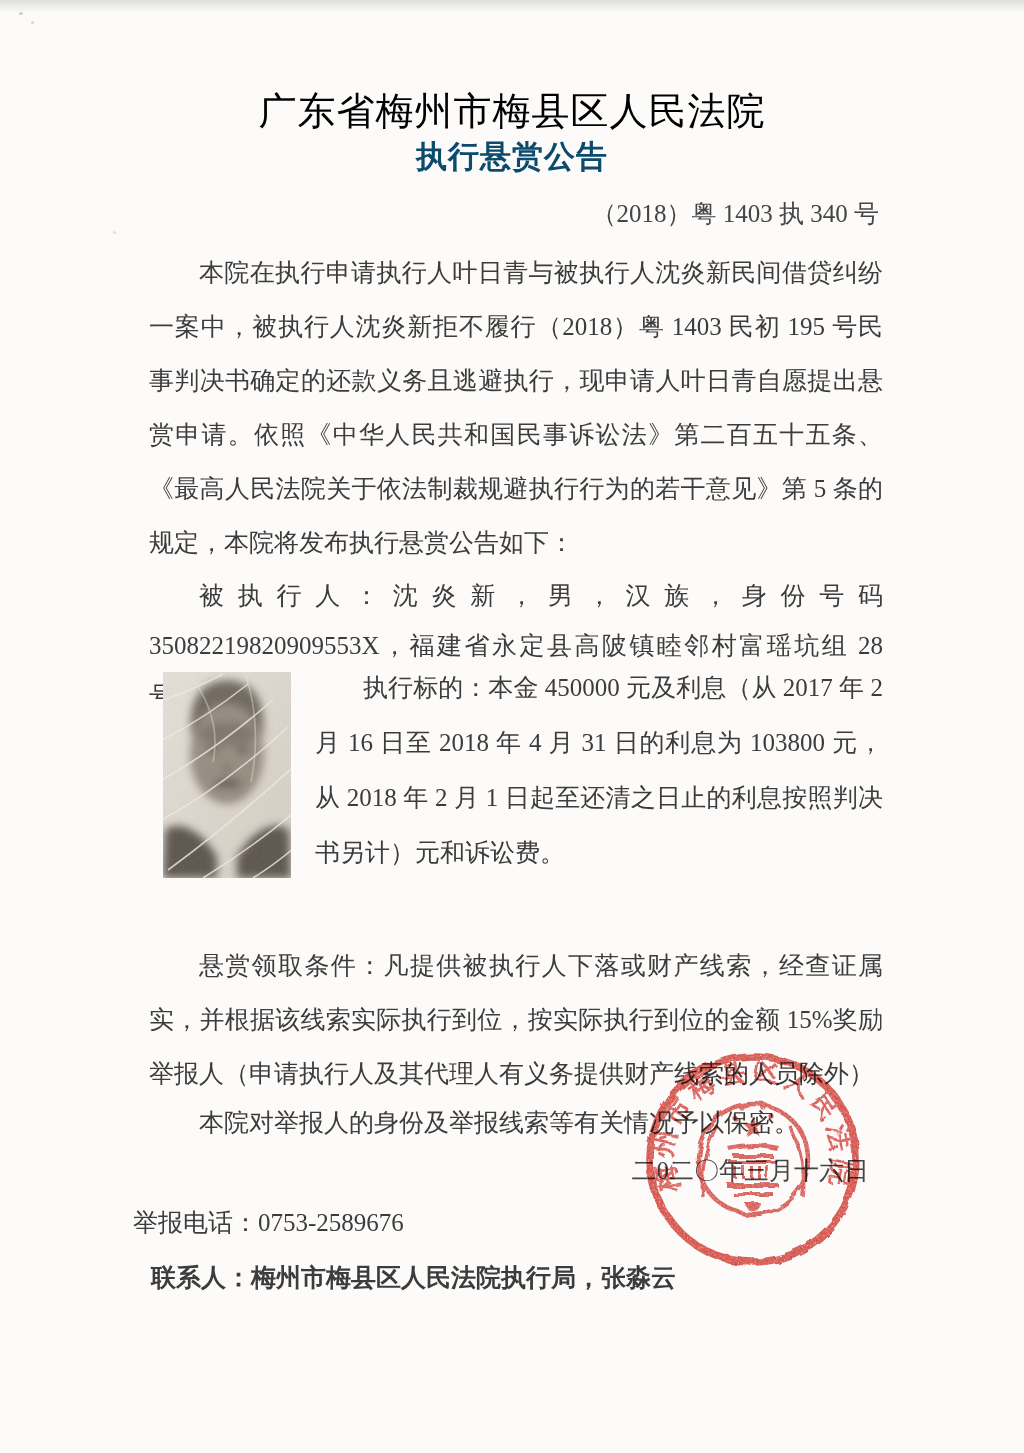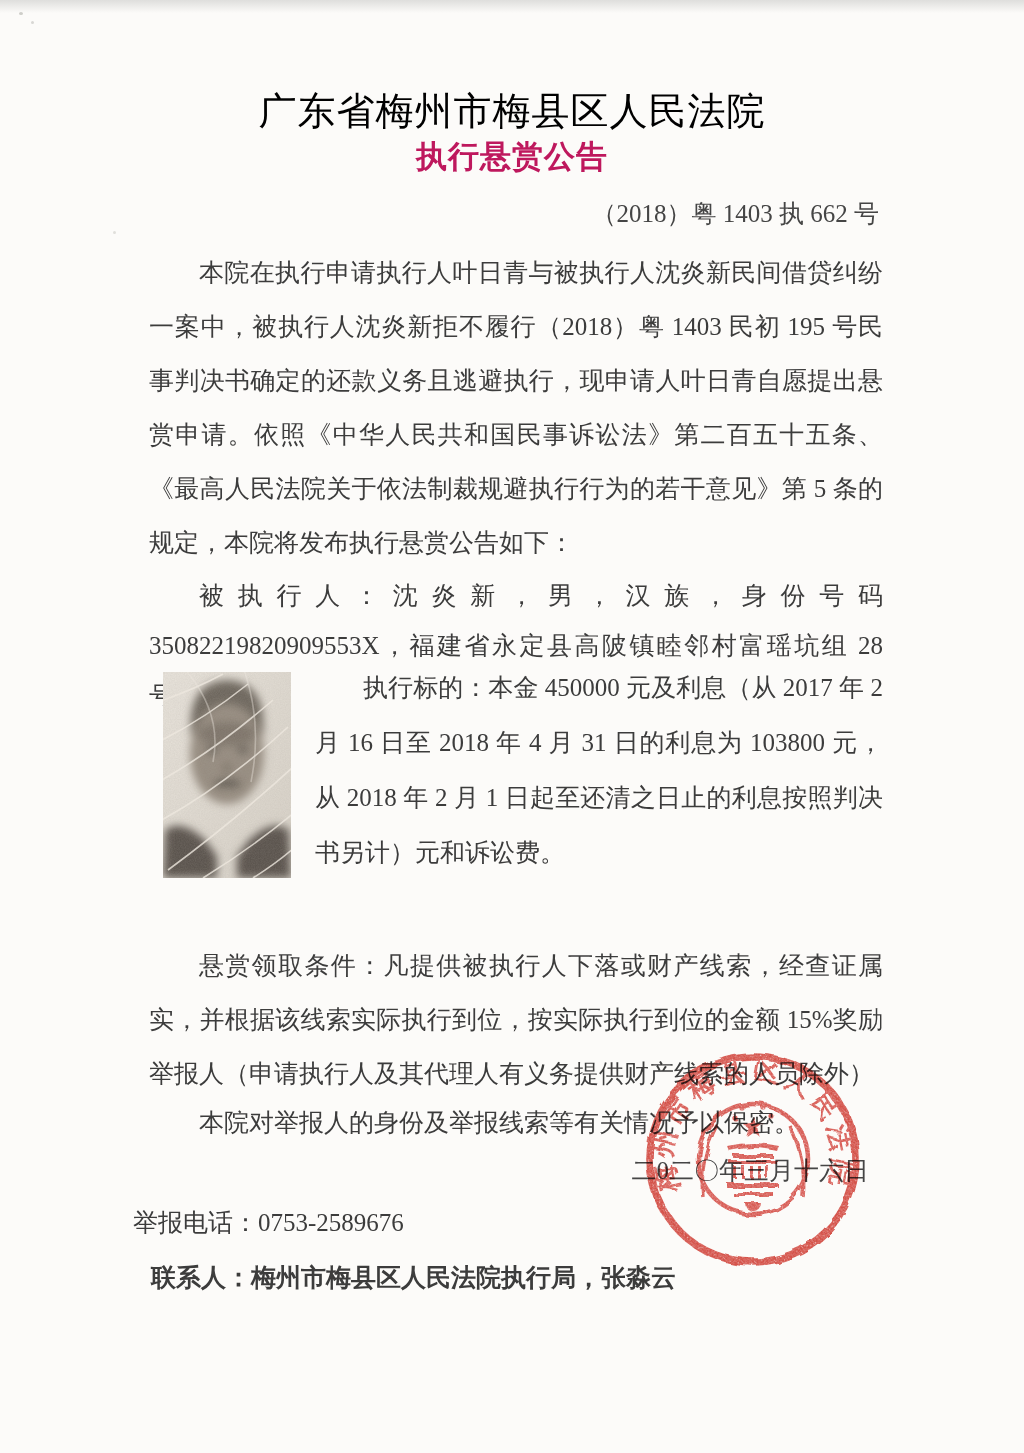--- a/index.html
+++ b/index.html
@@ -30,7 +30,7 @@
   .doc-title {
     position: absolute; top: 136px; left: 0; width: 100%;
     text-align: center; font-size: 31px; font-weight: 700;
-    letter-spacing: 1px; color: #be185d;
+    letter-spacing: 1px; color: #0c4a6e;
   }
   .case-no {
     position: absolute; top: 198px; left: 149px; width: 734px;

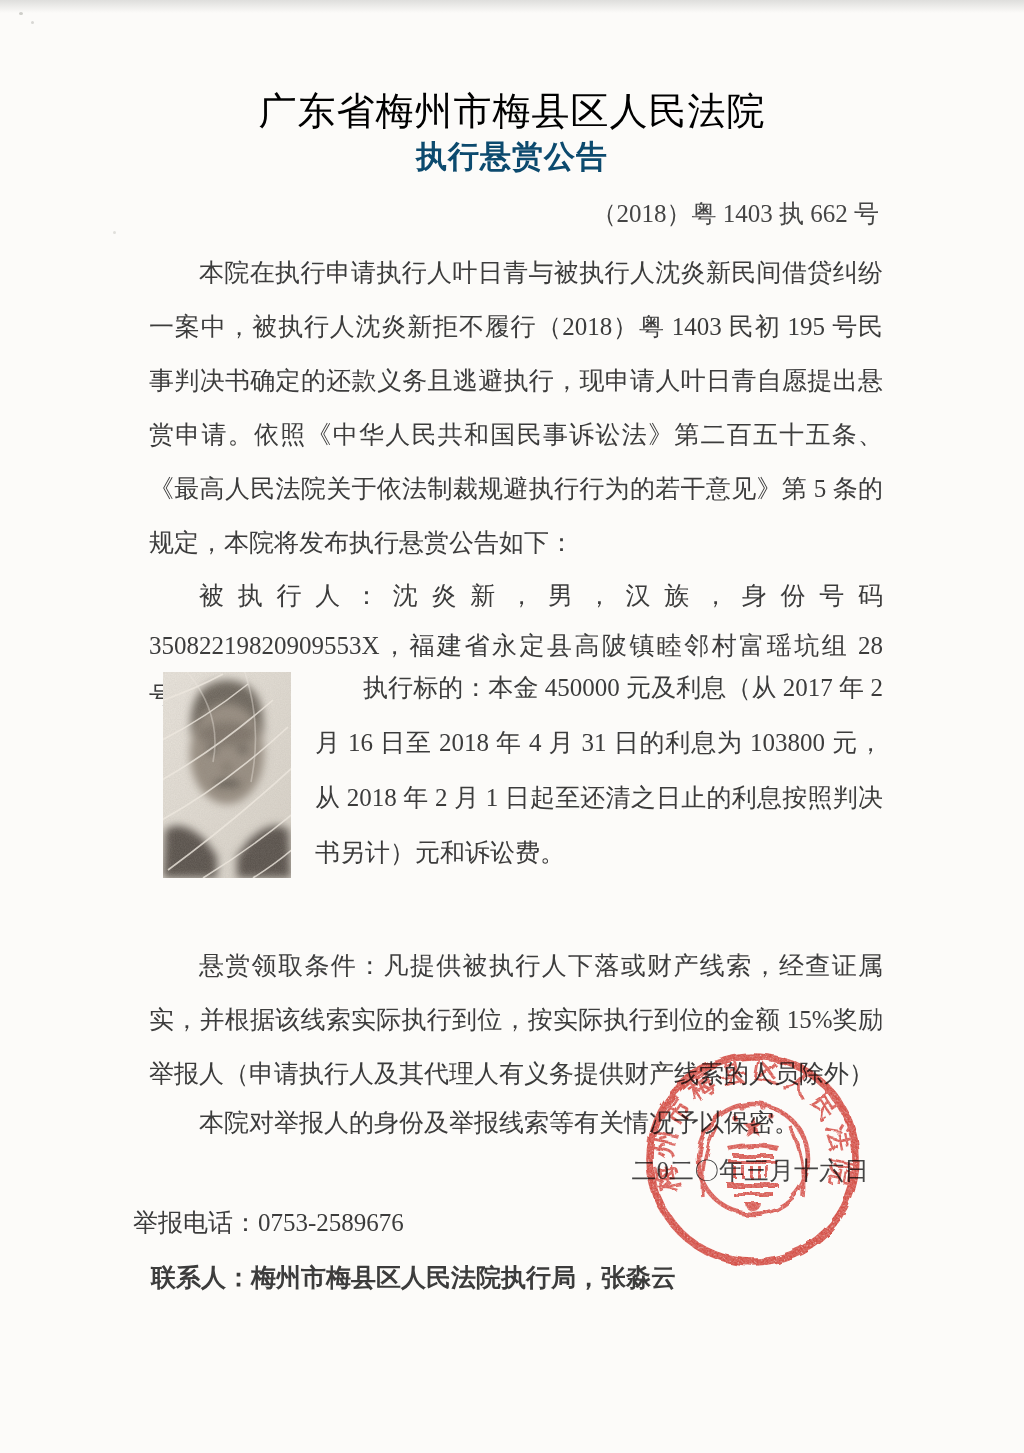--- a/index.html
+++ b/index.html
@@ -80,7 +80,7 @@
 
   <div class="court-name">广东省梅州市梅县区人民法院</div>
   <div class="doc-title">执行悬赏公告</div>
-  <div class="case-no">（2018）粤 1403 执 662 号</div>
+  <div class="case-no">（2018）粤 1403 执 340 号</div>
 
   <div class="para indent p-intro">本院在执行申请执行人叶日青与被执行人沈炎新民间借贷纠纷一案中，被执行人沈炎新拒不履行（2018）粤 1403 民初 195 号民事判决书确定的还款义务且逃避执行，现申请人叶日青自愿提出悬赏申请。依照《中华人民共和国民事诉讼法》第二百五十五条、《最高人民法院关于依法制裁规避执行行为的若干意见》第 5 条的规定，本院将发布执行悬赏公告如下：</div>
   <div class="para indent p-subject">被执行人：沈炎新，男，汉族，身份号码 35082219820909553X，福建省永定县高陂镇睦邻村富瑶坑组 28 号。</div>

